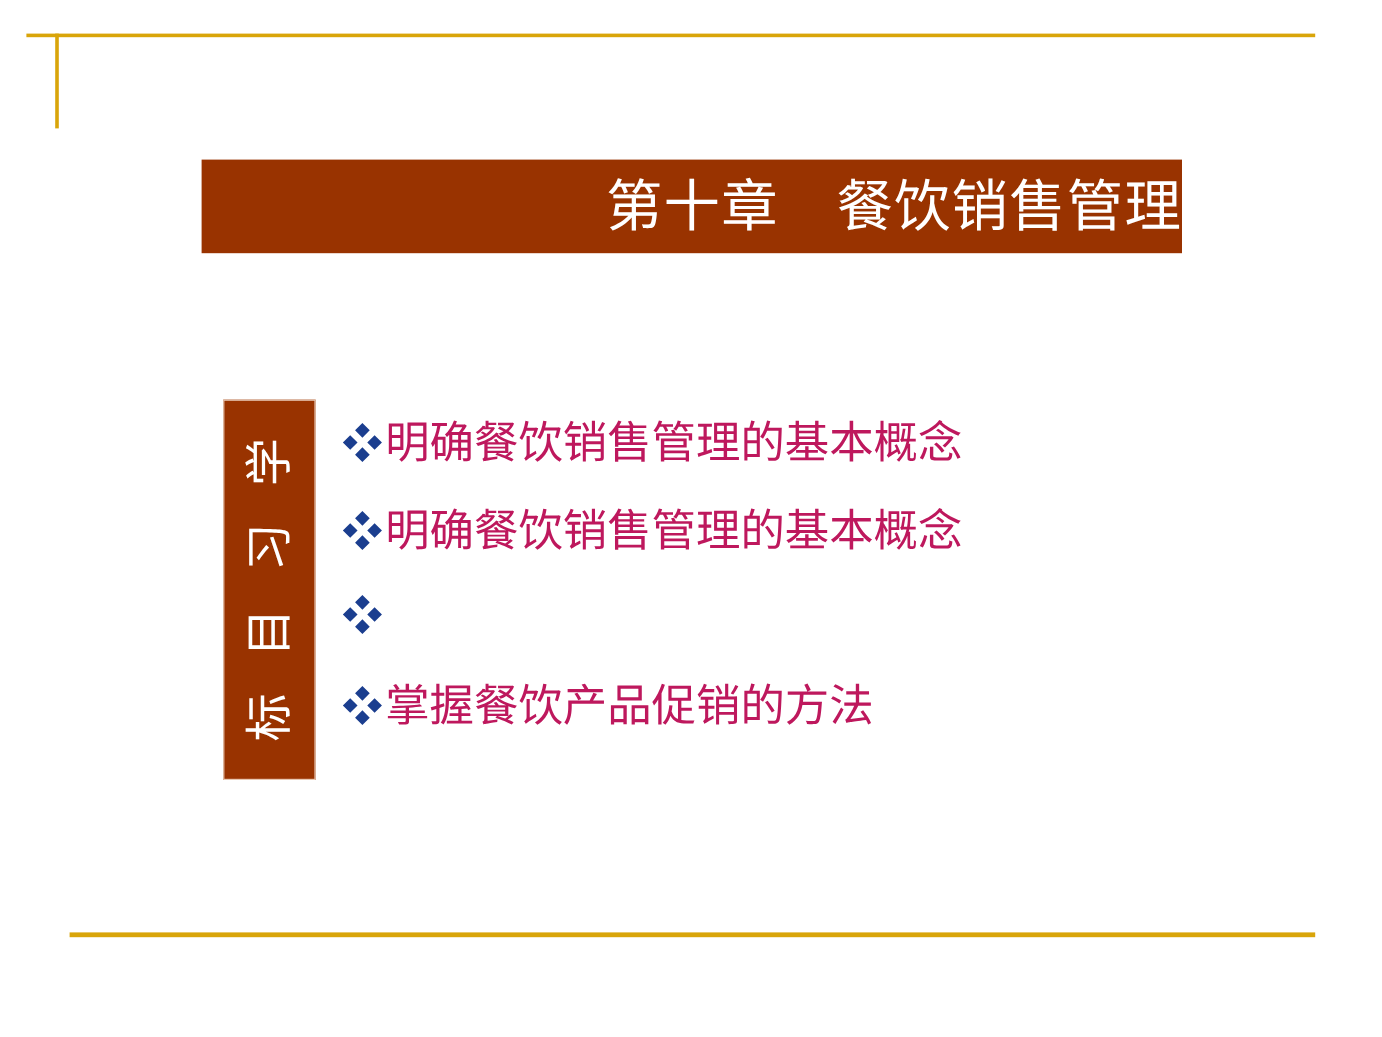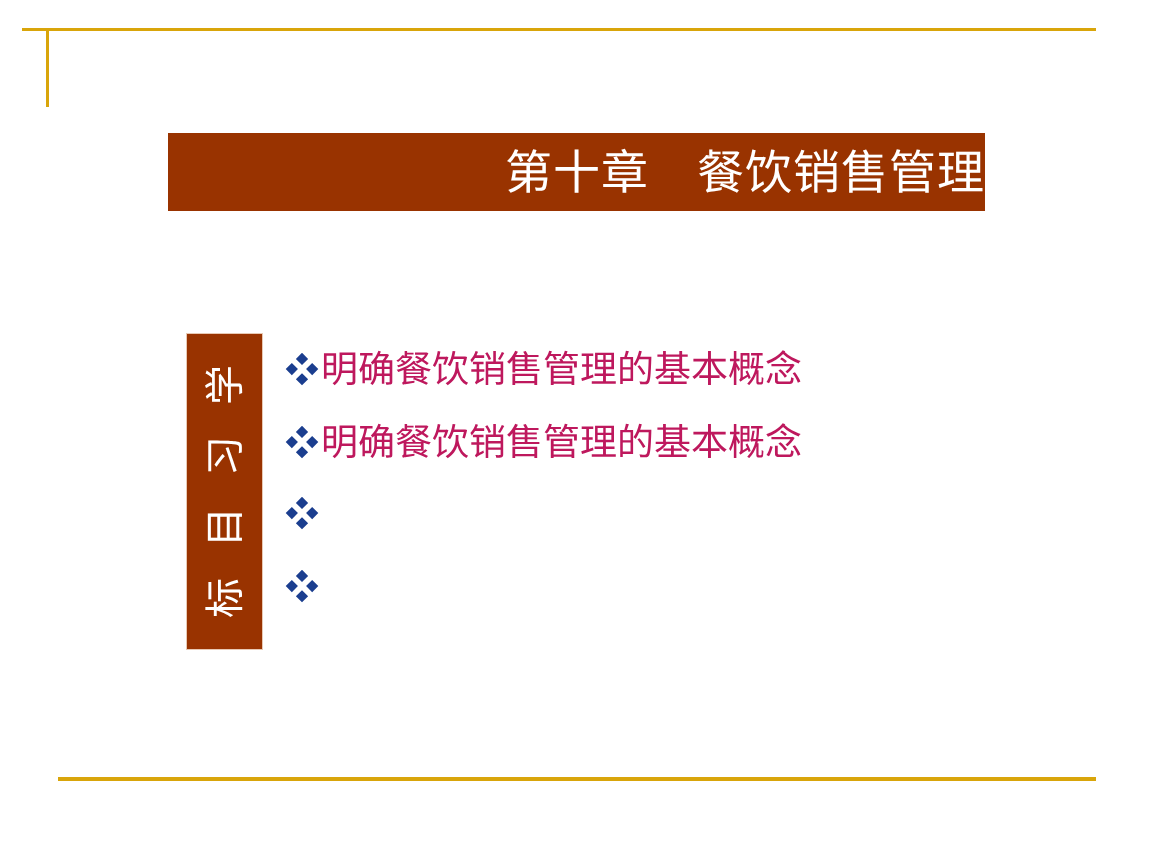--- a/index.html
+++ b/index.html
@@ -165,6 +165,7 @@
 
       <div class="obj-item">
         <span class="obj-bullet">❖</span>
+        <span class="obj-label">掌握餐饮产品促销的方法</span>
       </div>
 
     </div>

